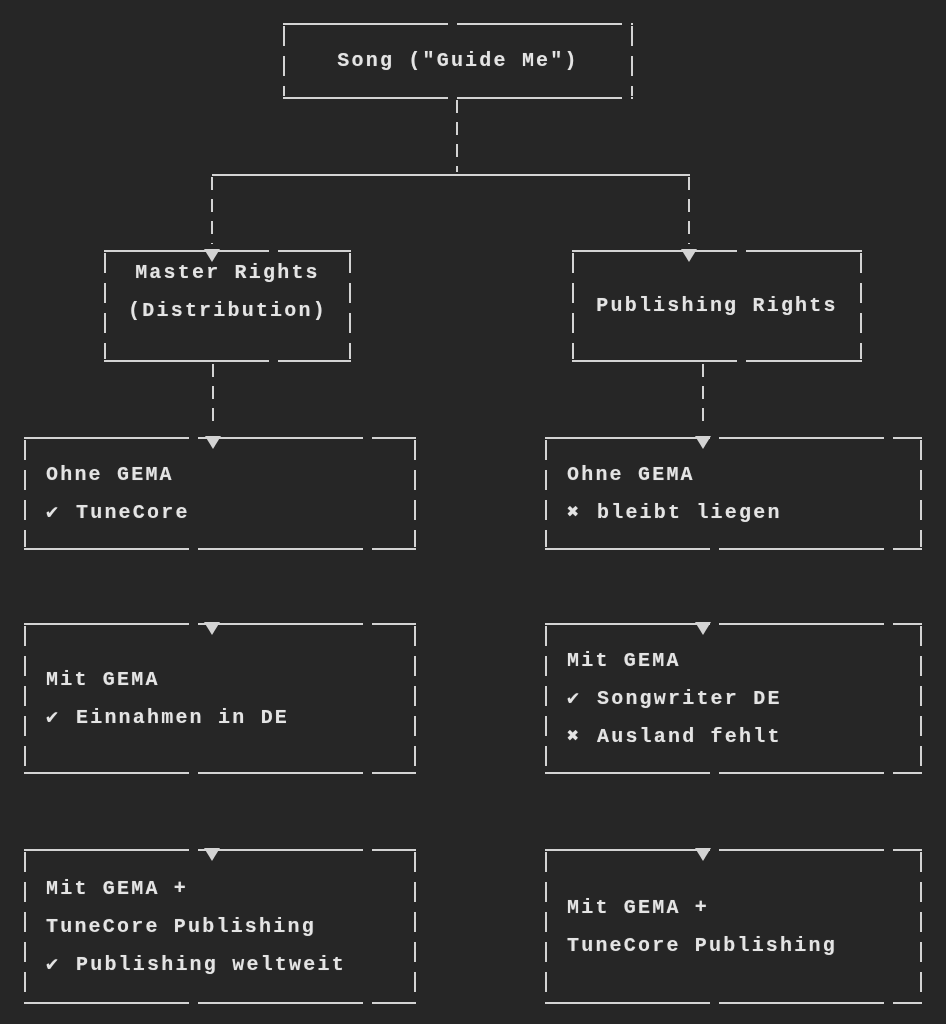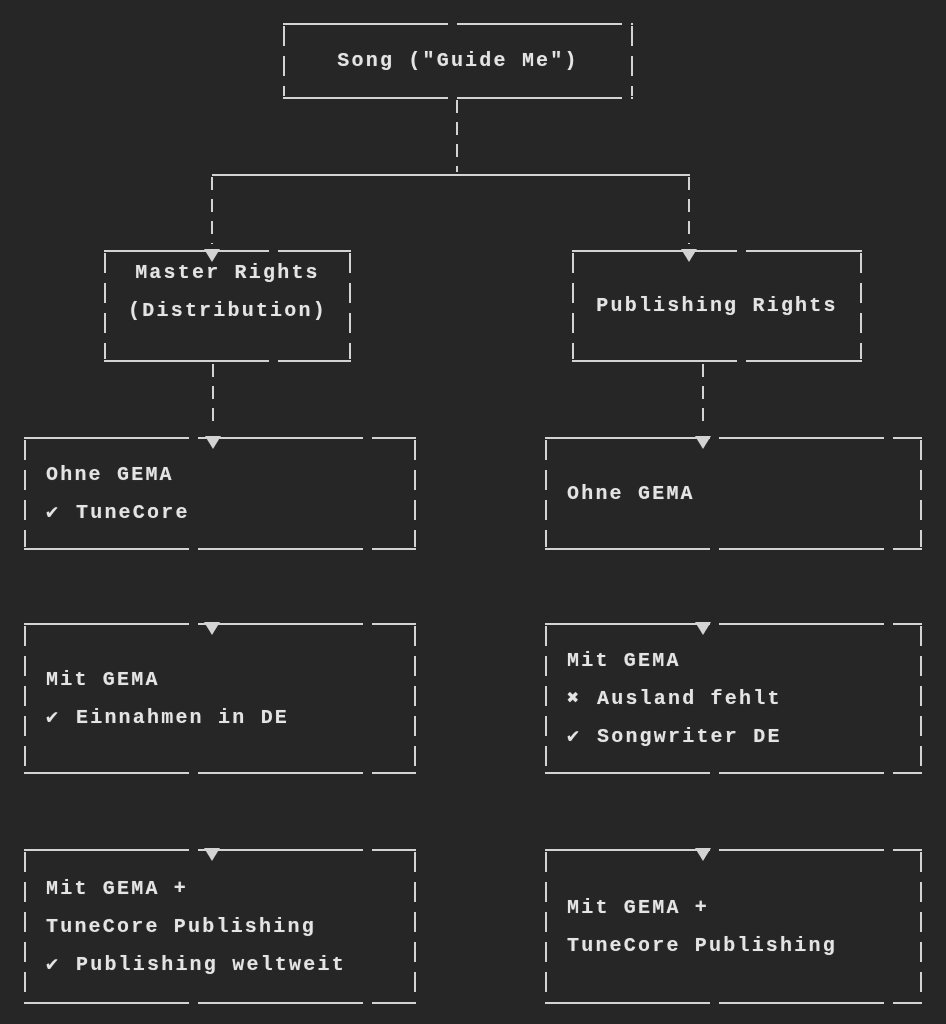--- a/index.html
+++ b/index.html
@@ -124,6 +124,7 @@
 
   <div class="box dashed-box scenario" style="left:545px;top:437px;width:377px;height:113px">
     <div class="tline"><span>Ohne GEMA</span></div>
+    <div class="tline"><span class="glyph">✖</span><span>bleibt liegen</span></div>
   <svg class="border-svg" width="377" height="113">
         <line x1="0" y1="1" x2="377" y2="1" stroke-dasharray="165 9"></line>
         <line x1="0" y1="112" x2="377" y2="112" stroke-dasharray="165 9"></line>

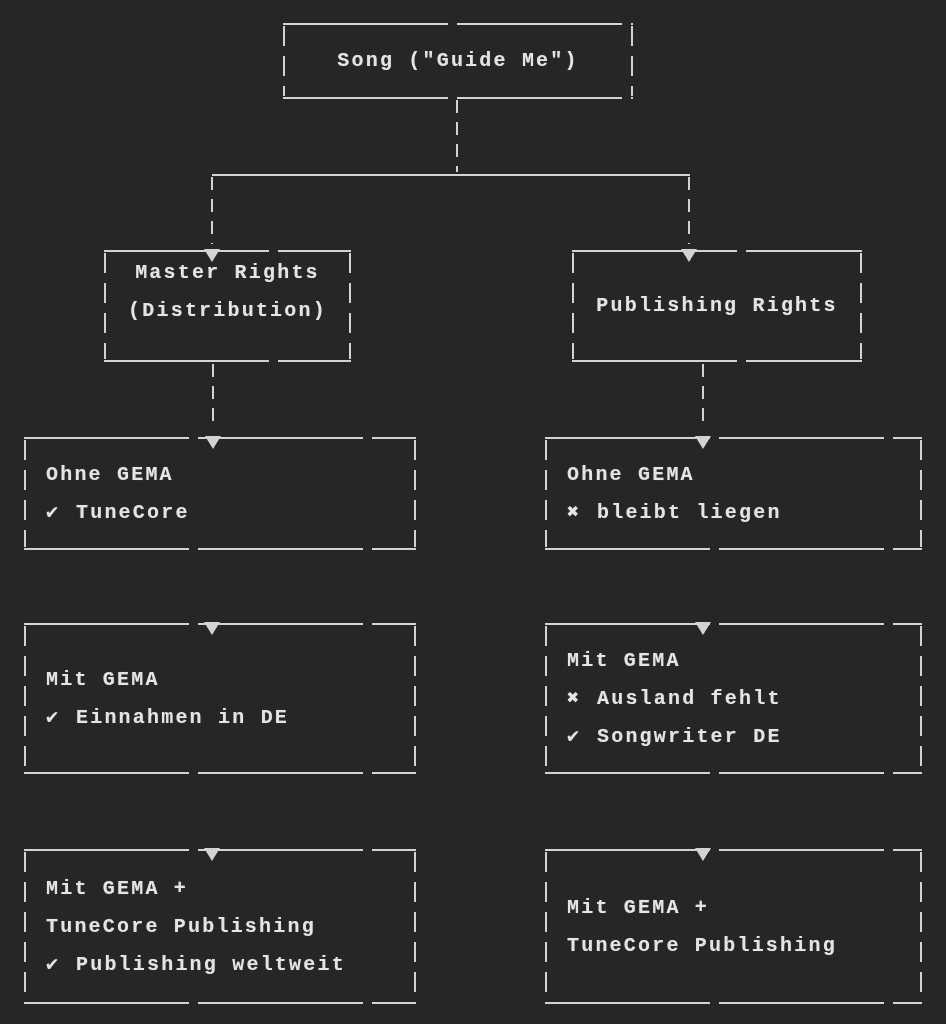--- a/index.html
+++ b/index.html
@@ -135,8 +135,8 @@
 
   <div class="box dashed-box scenario" style="left:545px;top:623px;width:377px;height:151px">
     <div class="tline"><span>Mit GEMA</span></div>
+    <div class="tline"><span class="glyph">✔</span><span>Songwriter DE</span></div>
     <div class="tline"><span class="glyph">✖</span><span>Ausland fehlt</span></div>
-    <div class="tline"><span class="glyph">✔</span><span>Songwriter DE</span></div>
   <svg class="border-svg" width="377" height="151">
         <line x1="0" y1="1" x2="377" y2="1" stroke-dasharray="165 9"></line>
         <line x1="0" y1="150" x2="377" y2="150" stroke-dasharray="165 9"></line>

